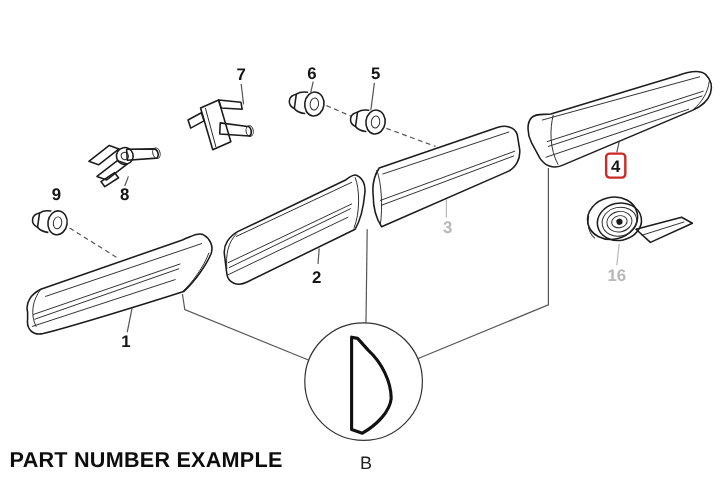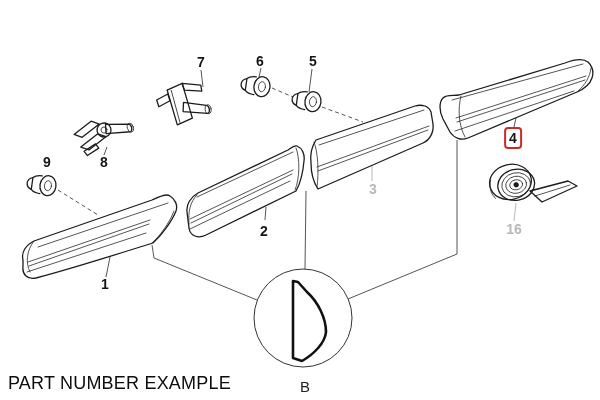--- a/index.html
+++ b/index.html
@@ -29,7 +29,7 @@
   }
   .caption{
     position:absolute;left:8px;top:373px;
-    font-size:18px;color:#0d0d0d;letter-spacing:0.2px;
+    font-size:18px;color:#0d0d0d;letter-spacing:0.2px;font-weight:bold;
   }
 </style>
 </head>

